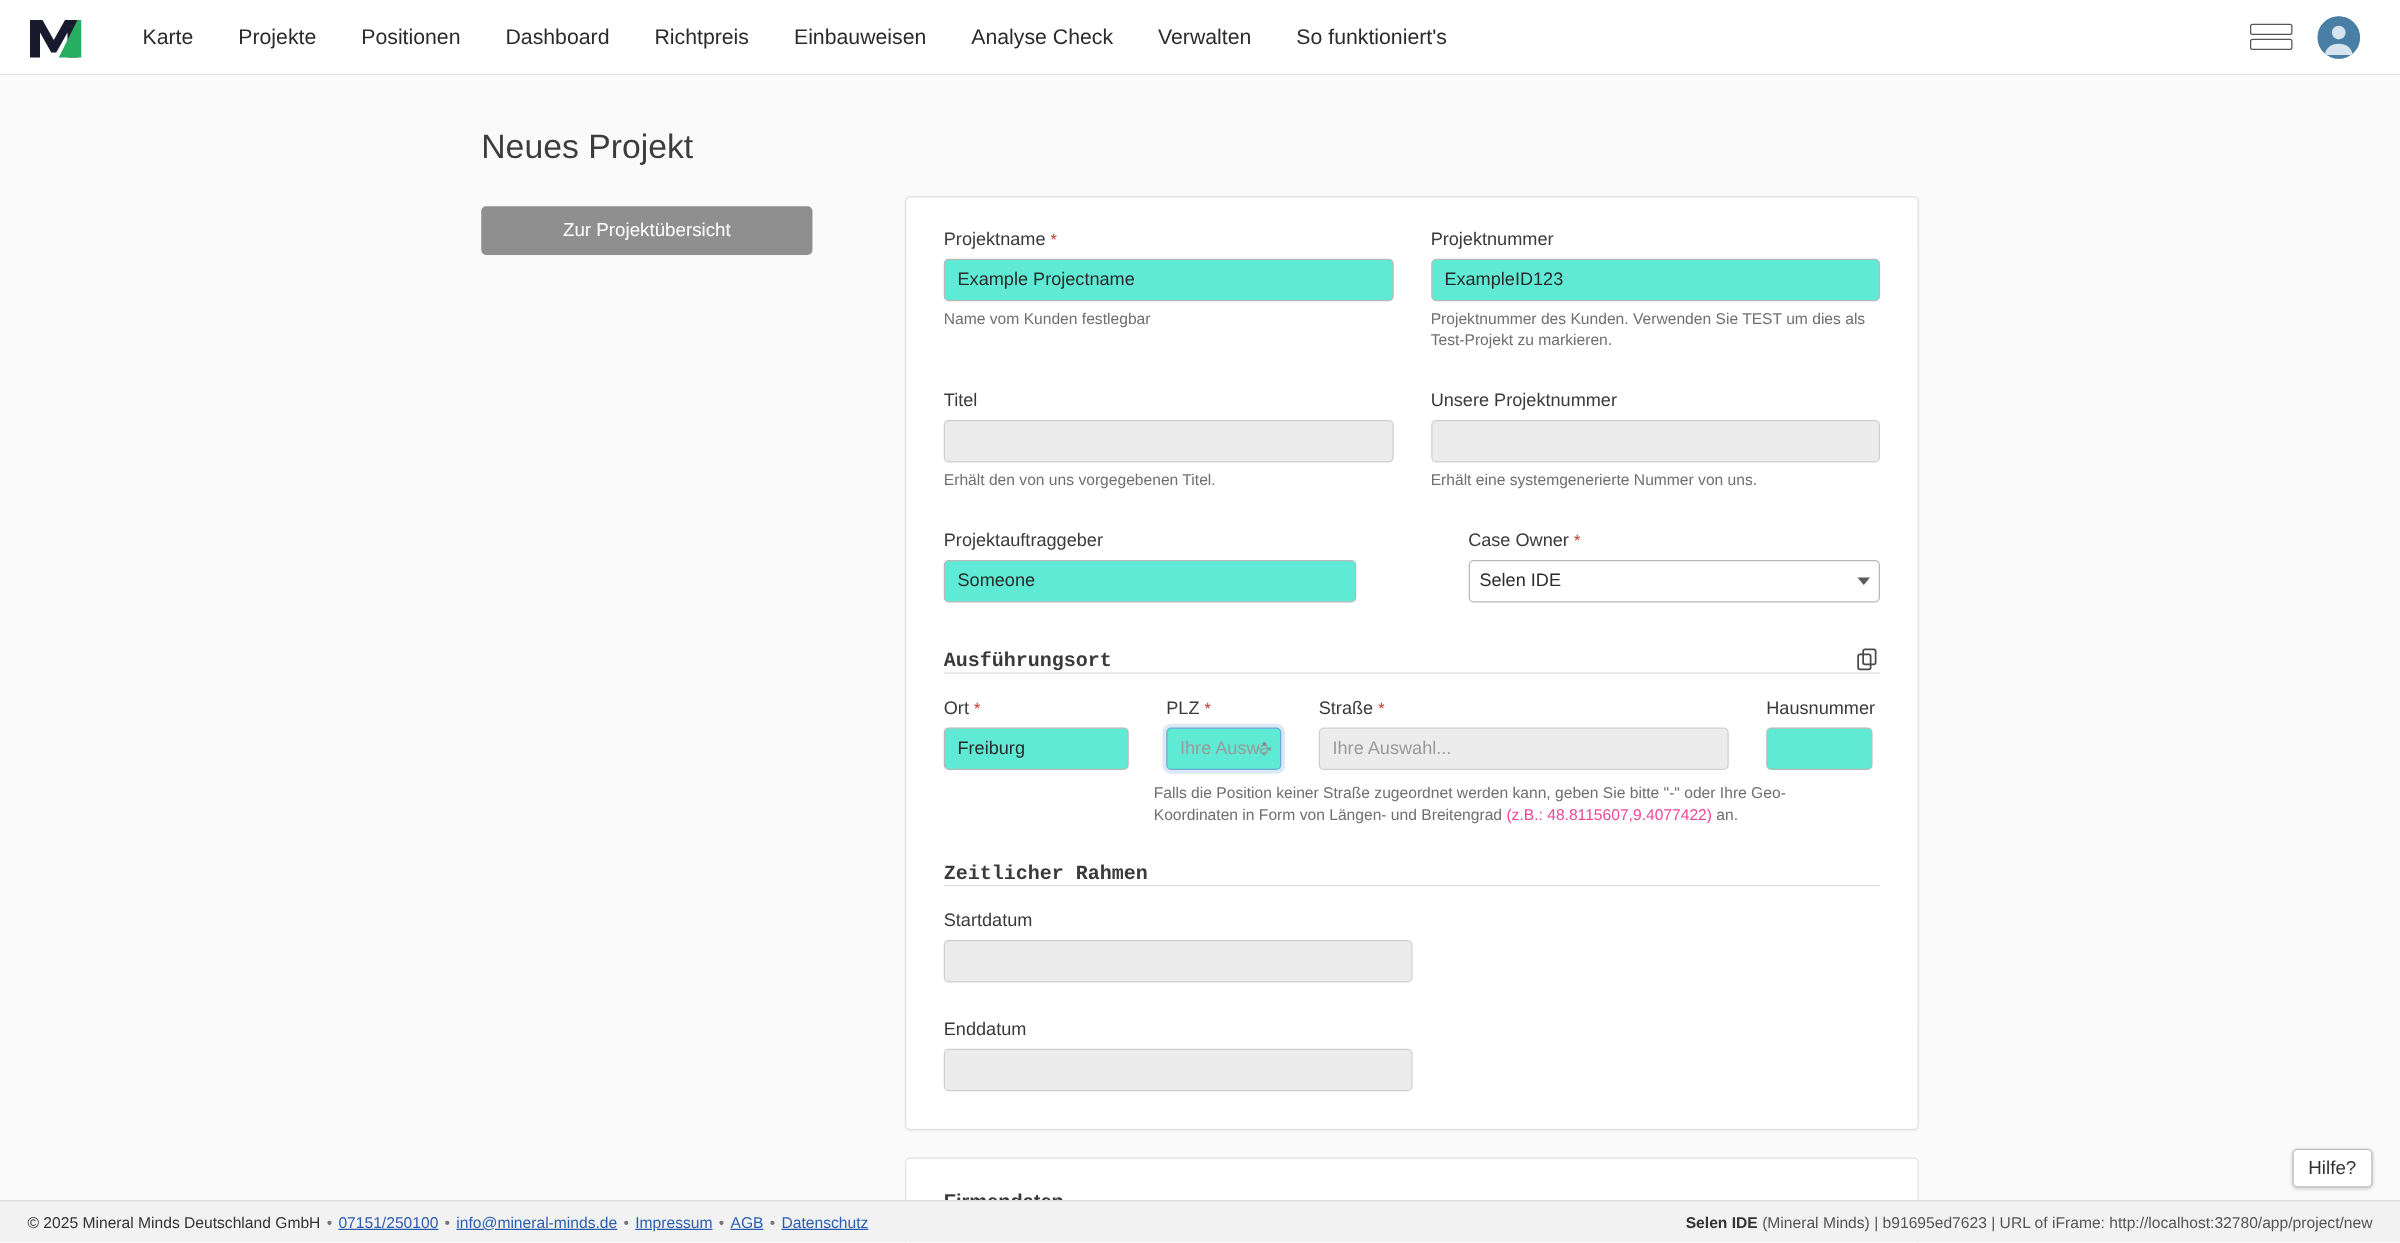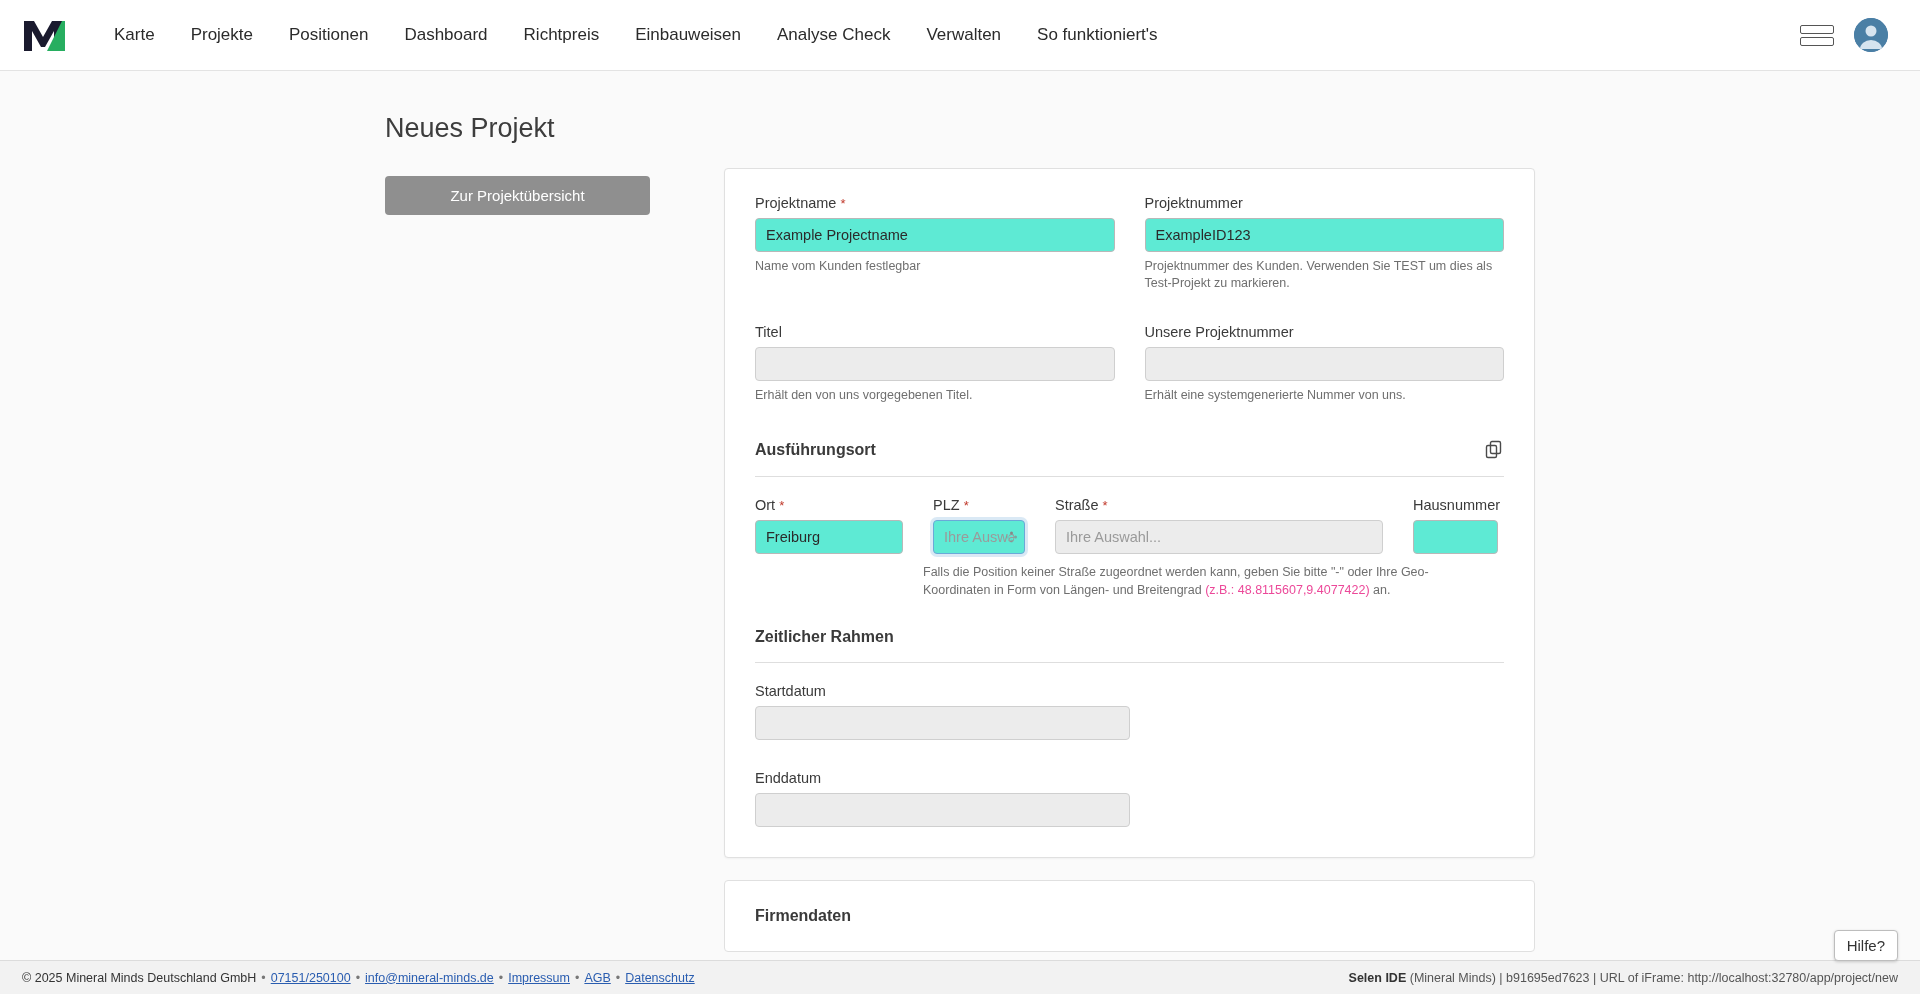--- a/index.html
+++ b/index.html
@@ -15,7 +15,7 @@
 
   
   .navbar {
-    height: 71px;
+    height: 60px;
     background: #ffffff;
     border-bottom: 1px solid #e3e3e3;
     display: flex;

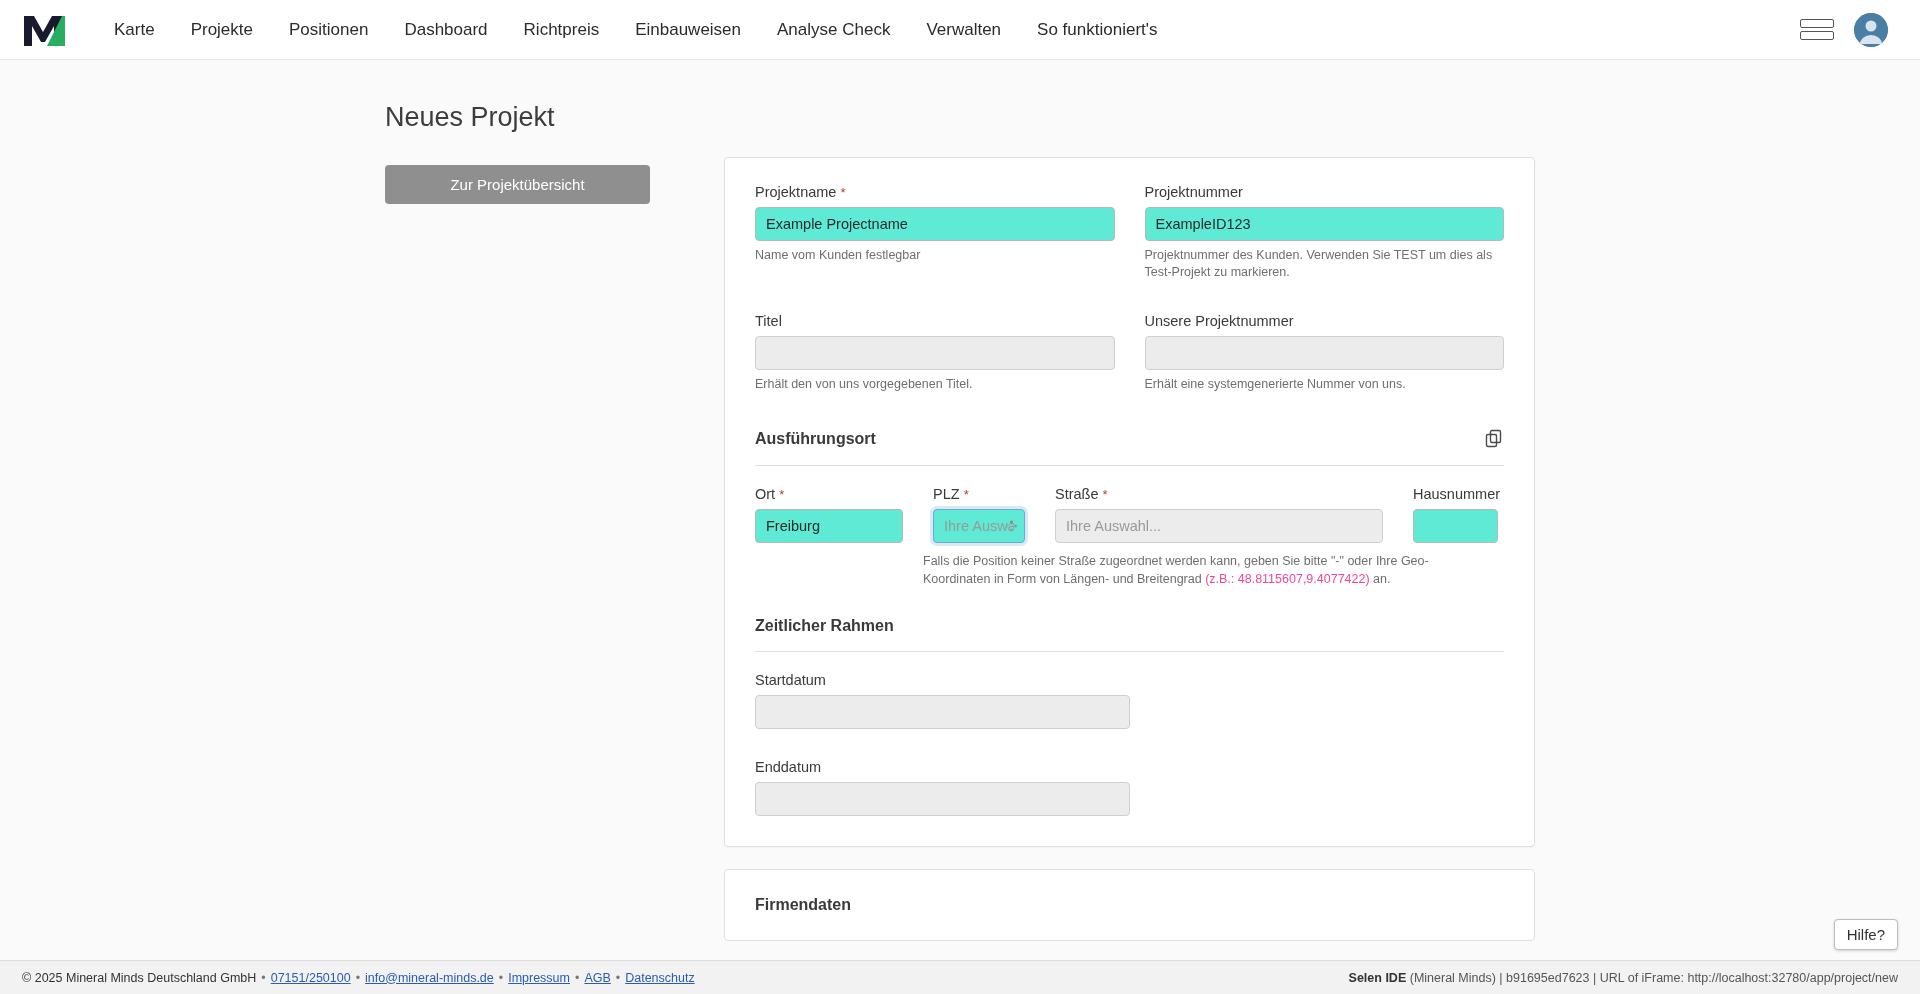--- a/index.html
+++ b/index.html
@@ -336,6 +336,24 @@
               </div>
             </div>
 
+            <div class="row" style="margin-top:14px;">
+              <div class="col-half field" style="padding-right:30px;">
+                <label class="flabel">Projektauftraggeber</label>
+                <input class="txt" value="Someone" style="">
+              </div>
+              <div class="col-half field" style="padding-left:30px;">
+                <label class="flabel">
+                  <span>Case Owner</span>
+                  <span class="req">*</span>
+                </label>
+                <div class="sel-wrap">
+                  <select class="sel">
+                    <option>Selen IDE</option>
+                  </select>
+                  <span class="sel-arrow"></span>
+                </div>
+              </div>
+            </div>
 
             <div class="section-head">
               <div class="section-title">Ausführungsort</div>

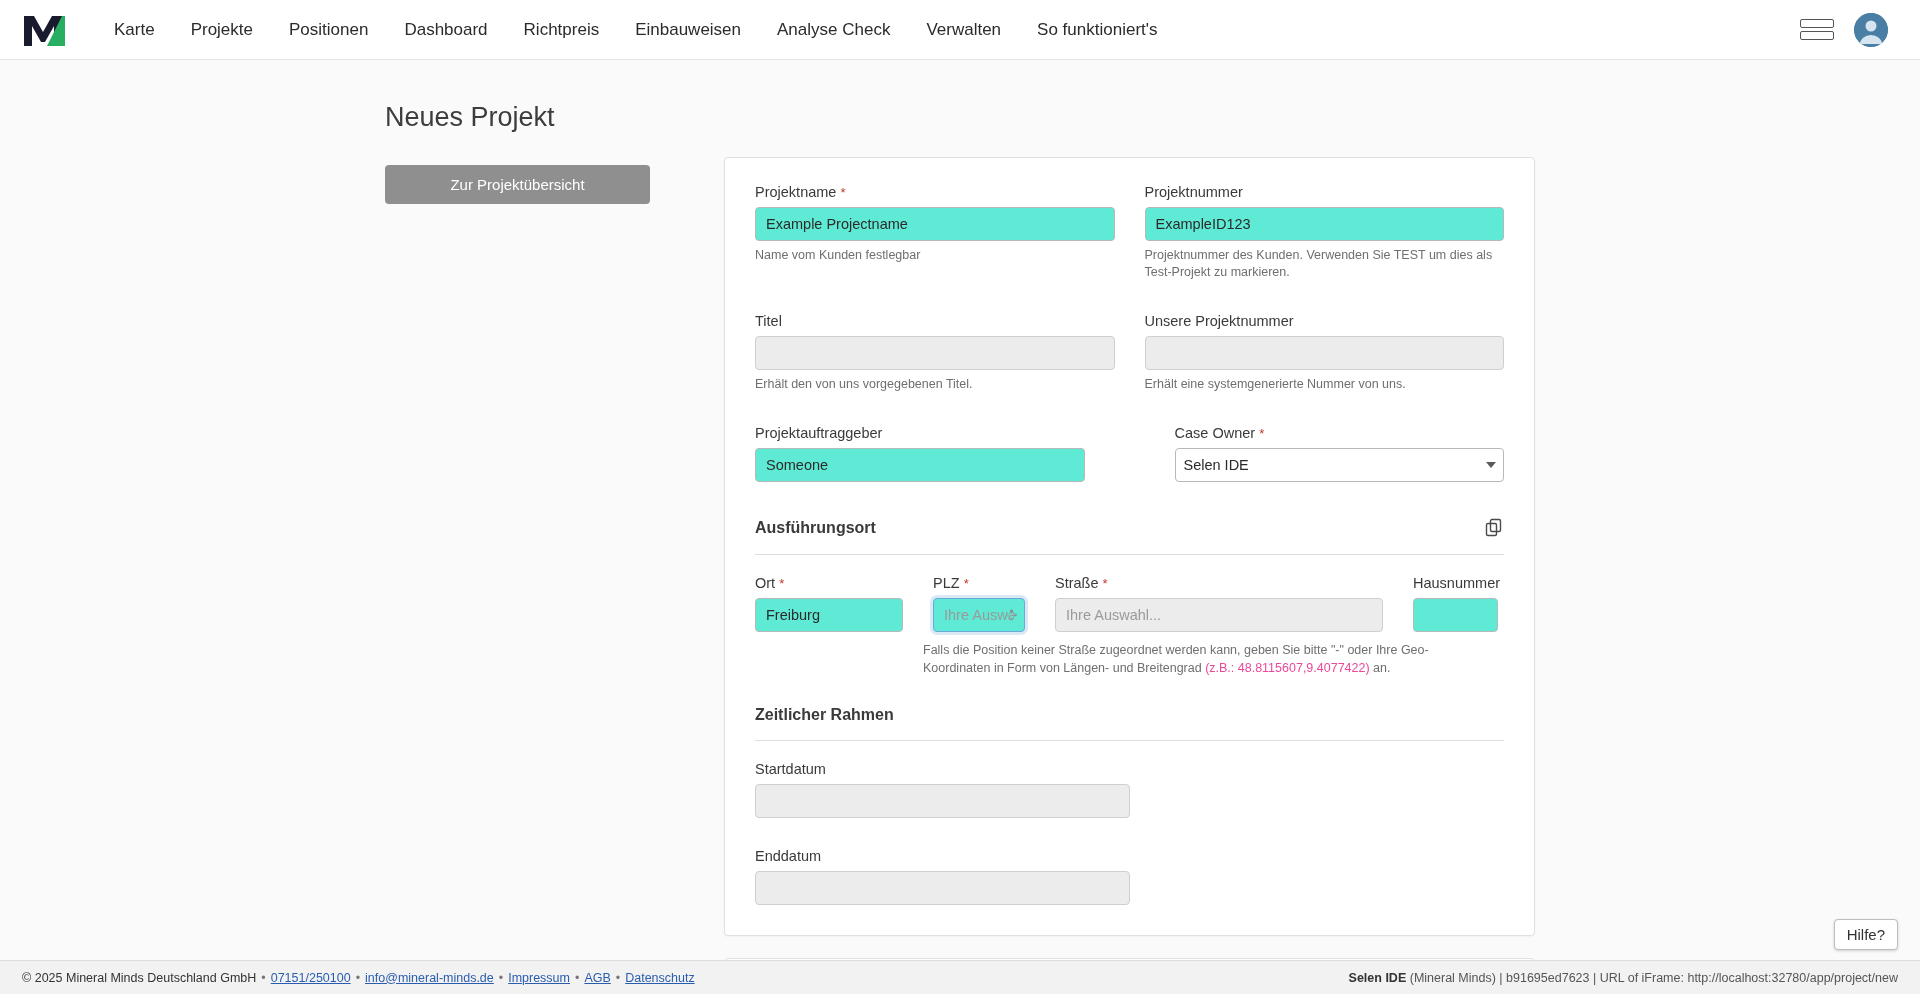--- a/index.html
+++ b/index.html
@@ -161,10 +161,11 @@
   }
 
   .section-head {
-    display: flex; align-items: center; justify-content: space-between;
+    display: flex; align-items: flex-end; justify-content: space-between;
     border-bottom: 1px solid #dedede;
-    padding-bottom: 16px;
+    padding-bottom: 0;
     margin: 18px 0 20px 0;
+    font-family: Liberation Mono, monospace;
   }
   .section-title {
     font-size: 16px;

